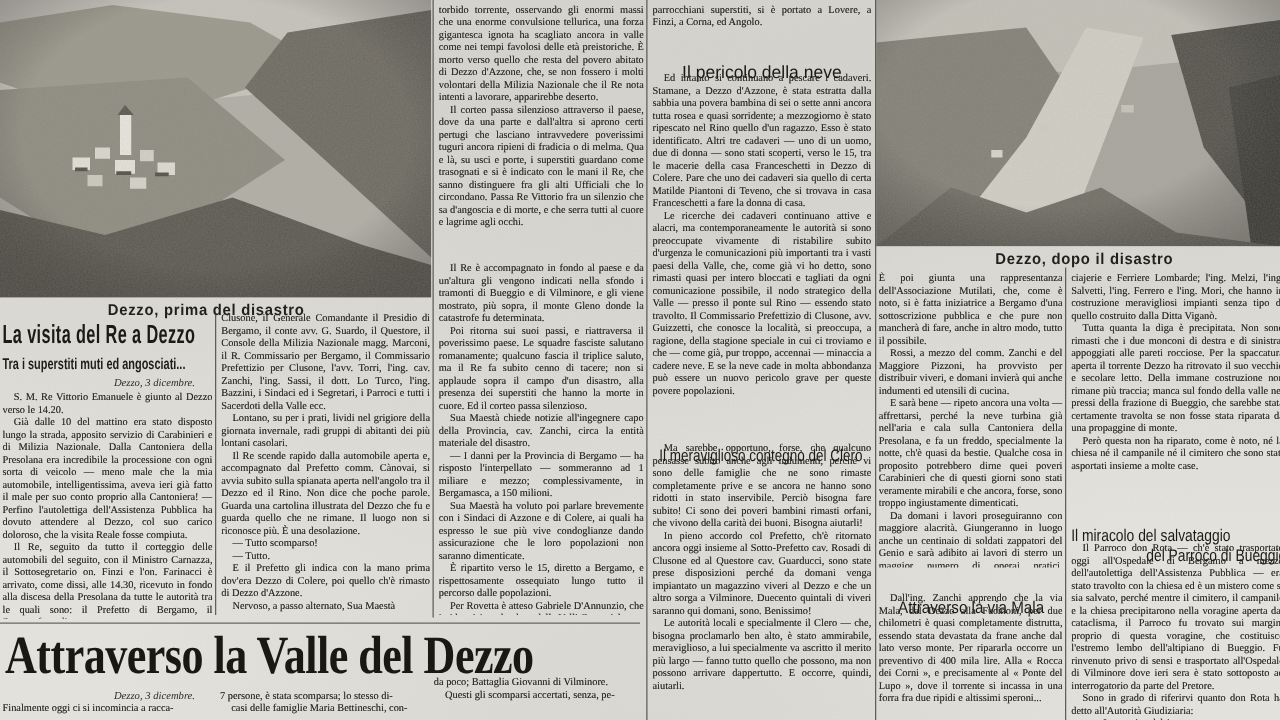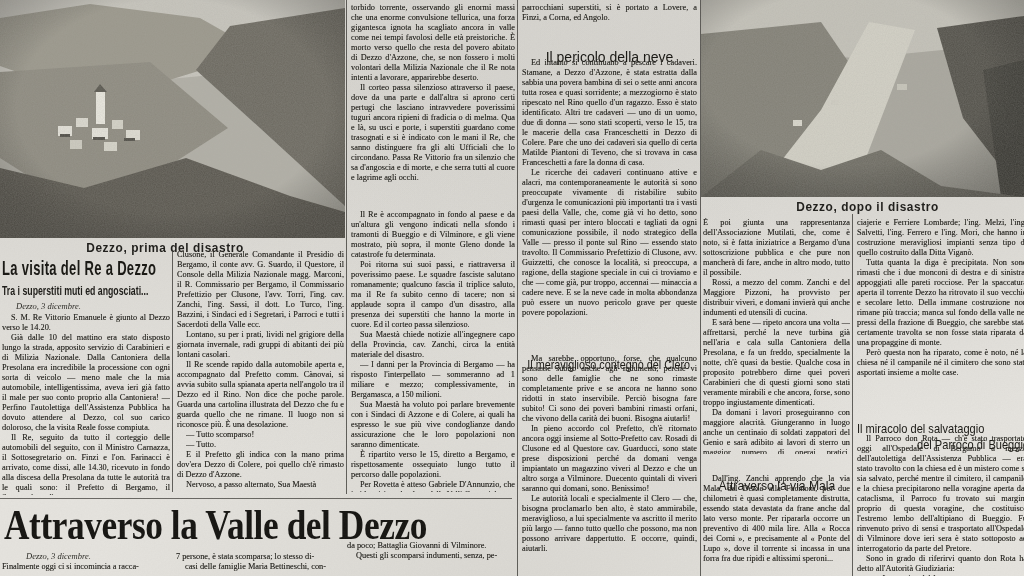--- a/index.html
+++ b/index.html
@@ -35,7 +35,7 @@
     color:#1a1915;
   }
   .dateline{
-    position:absolute;font-size:8.5px;font-style:italic;text-align:left;color:#2a2924;
+    position:absolute;font-size:8.5px;font-style:italic;text-align:right;color:#2a2924;
   }
   .midhead{
     position:absolute;display:flex;justify-content:center;align-items:flex-start;

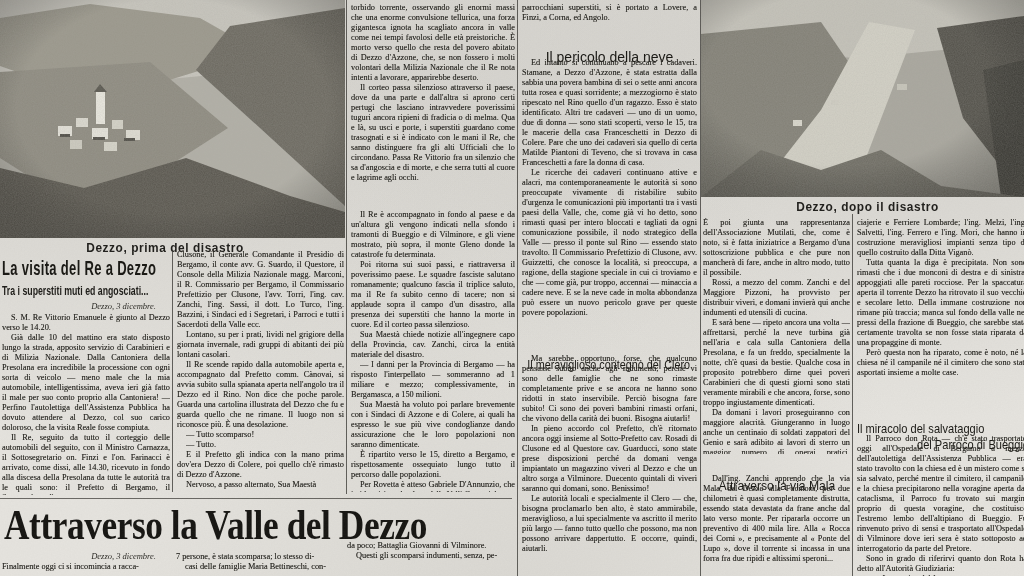--- a/index.html
+++ b/index.html
@@ -212,7 +212,7 @@
     </div>
   <div class="col cont" style="left:347px;top:541px;width:163px;height:24px">
       <p>da poco; Battaglia Giovanni di Vilminore.</p>
-      <p>Questi gli scomparsi indumenti, senza, pe-</p>
+      <p>Questi gli scomparsi accertati, senza, pe-</p>
     </div>
 
   <svg class="grain" width="1024" height="576" viewBox="0 0 1024 576">

